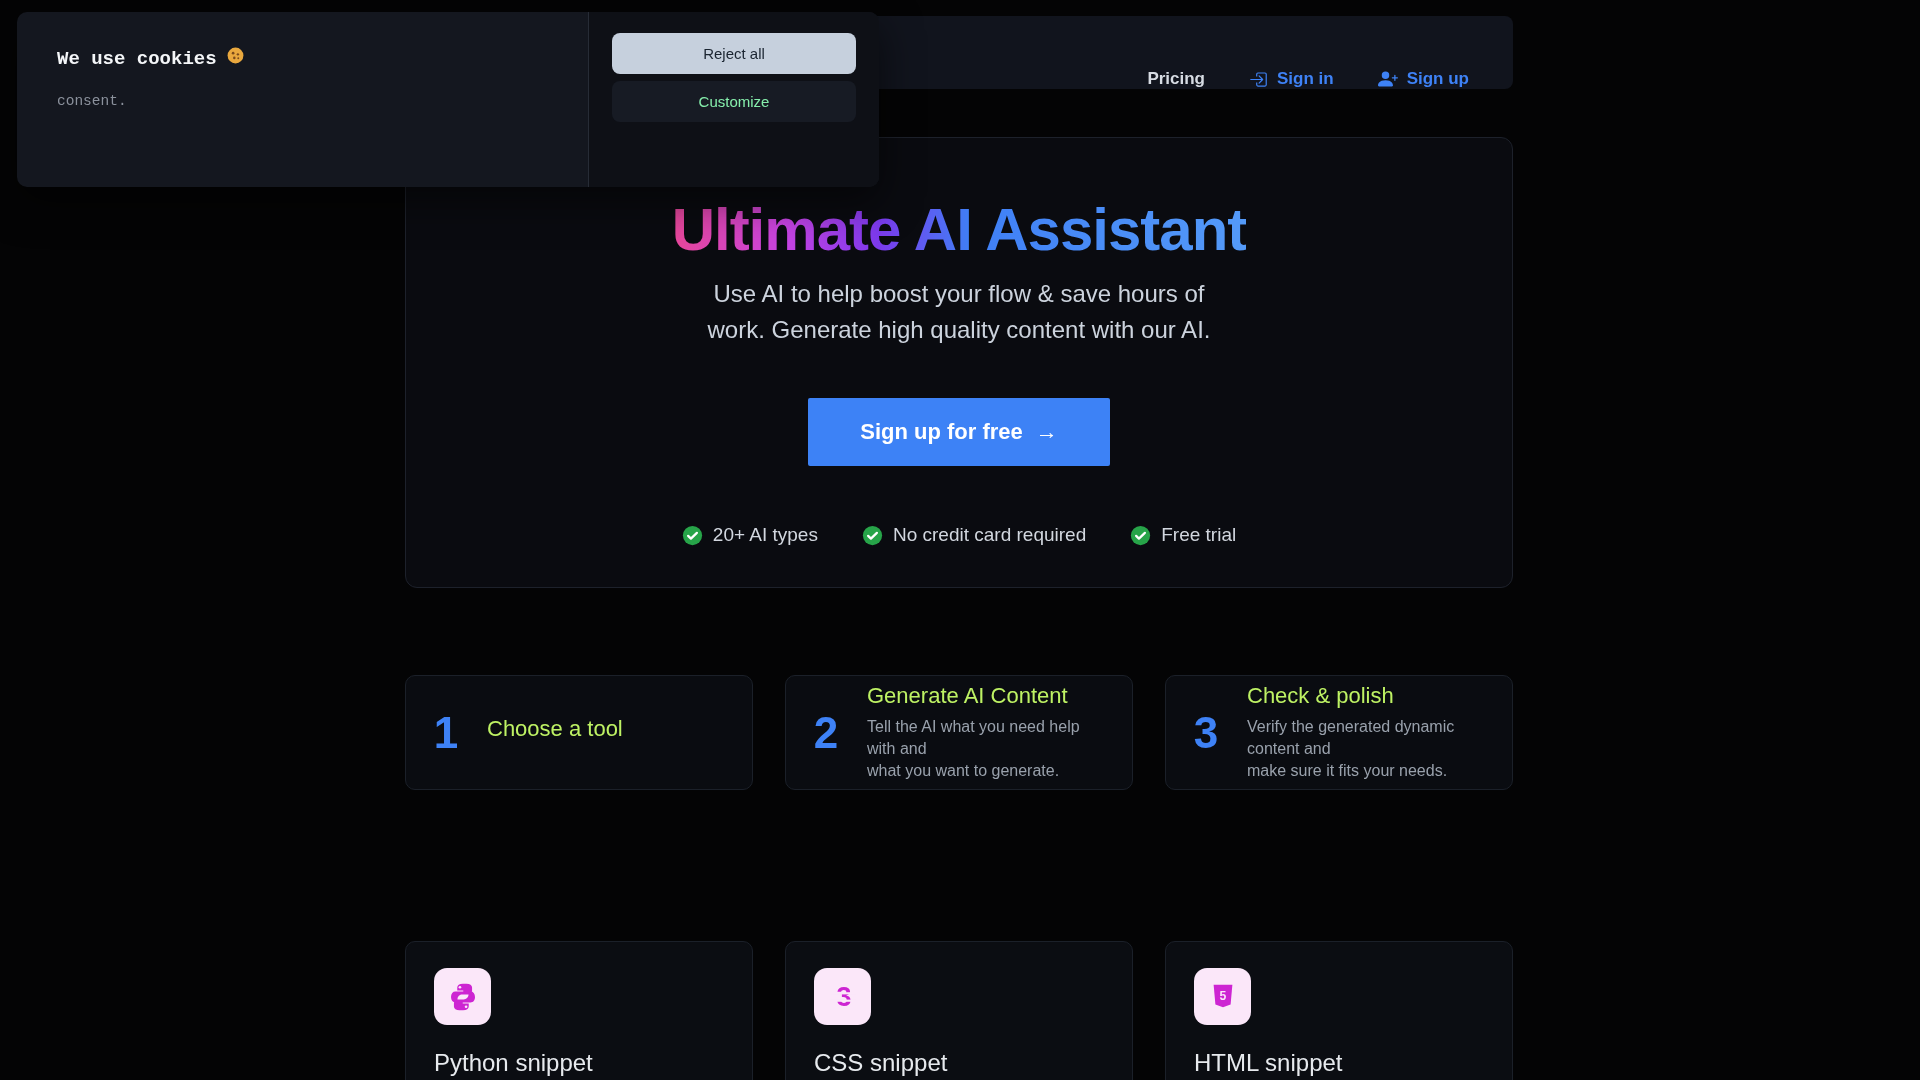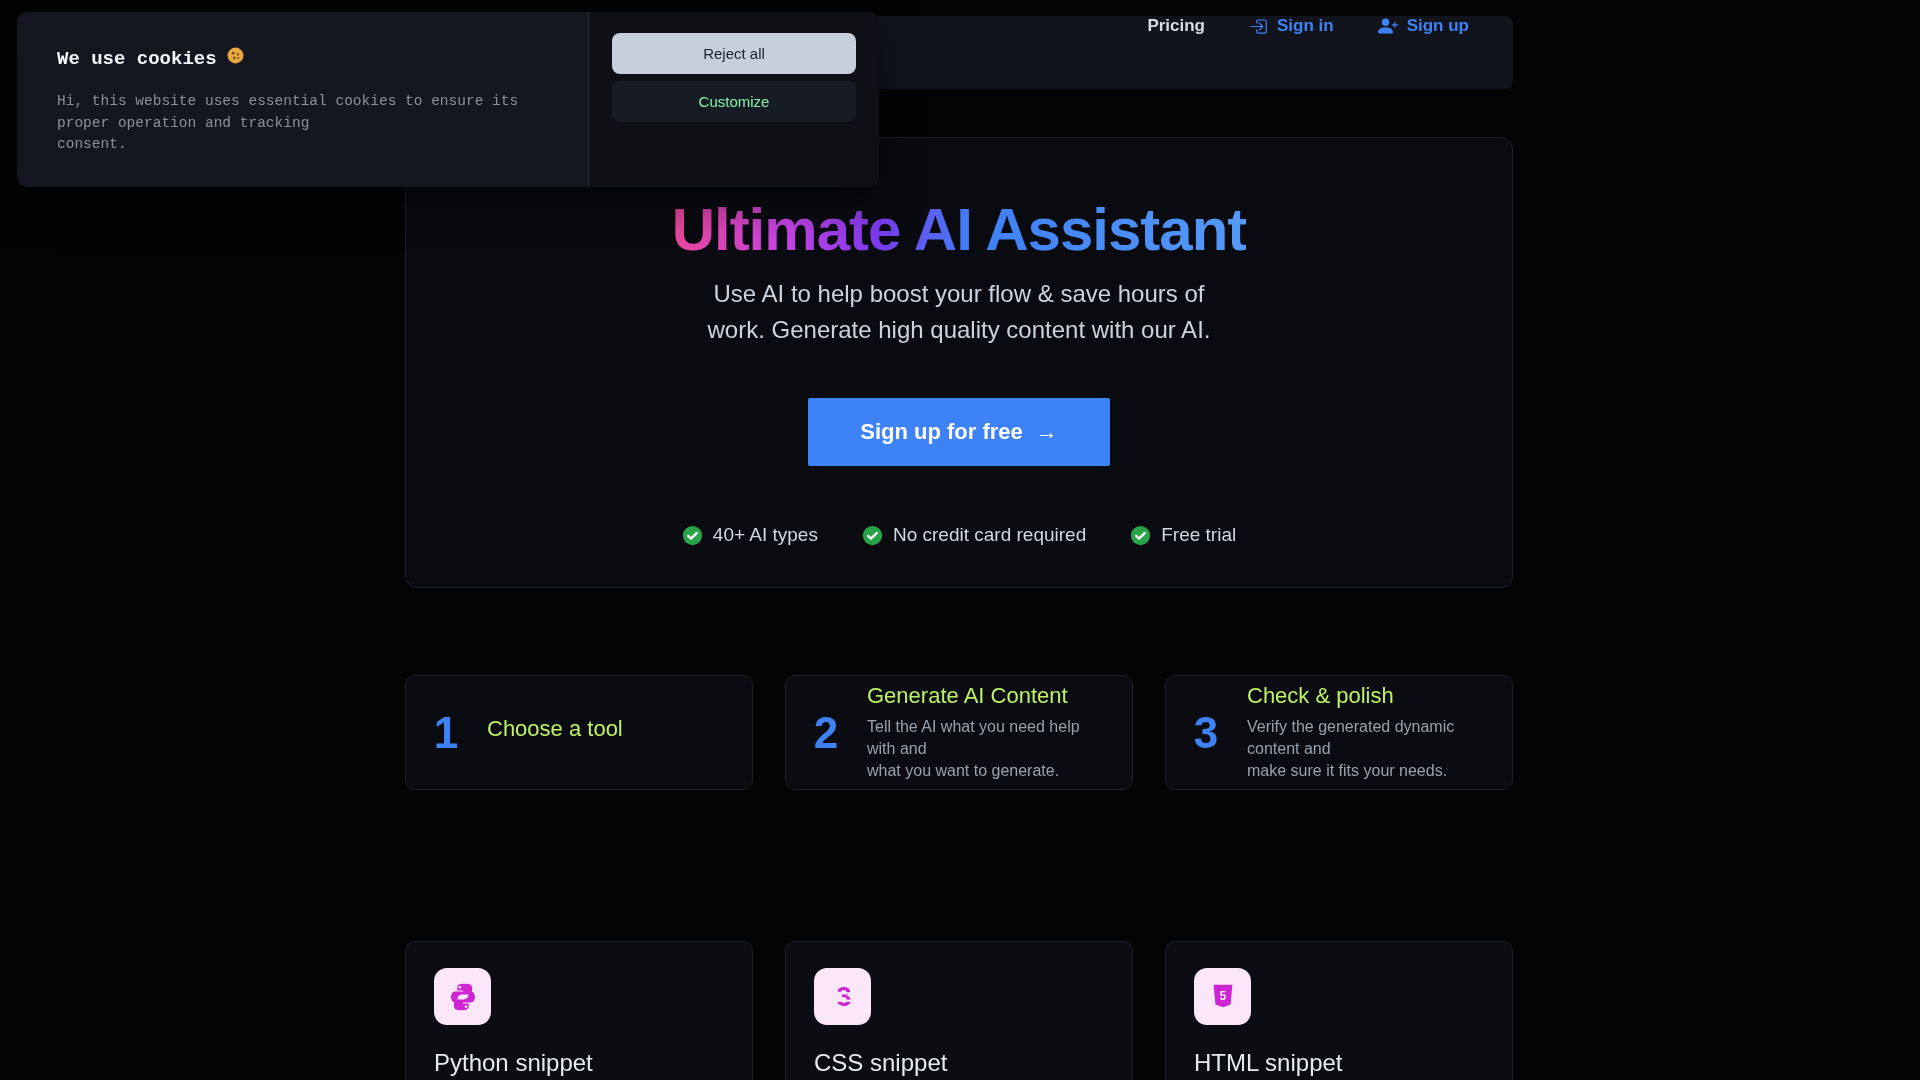--- a/index.html
+++ b/index.html
@@ -18,7 +18,7 @@
     width:1108px; height:73px;
     background:#11141d;
     border-radius:8px;
-    display:flex; align-items:flex-start; justify-content:flex-end;
+    display:flex; align-items:flex-end; justify-content:flex-end;
     padding-right:44px; gap:44px;
   }
   .nav-link { color:#d7dce3; font-size:17px; font-weight:700; cursor:pointer; }

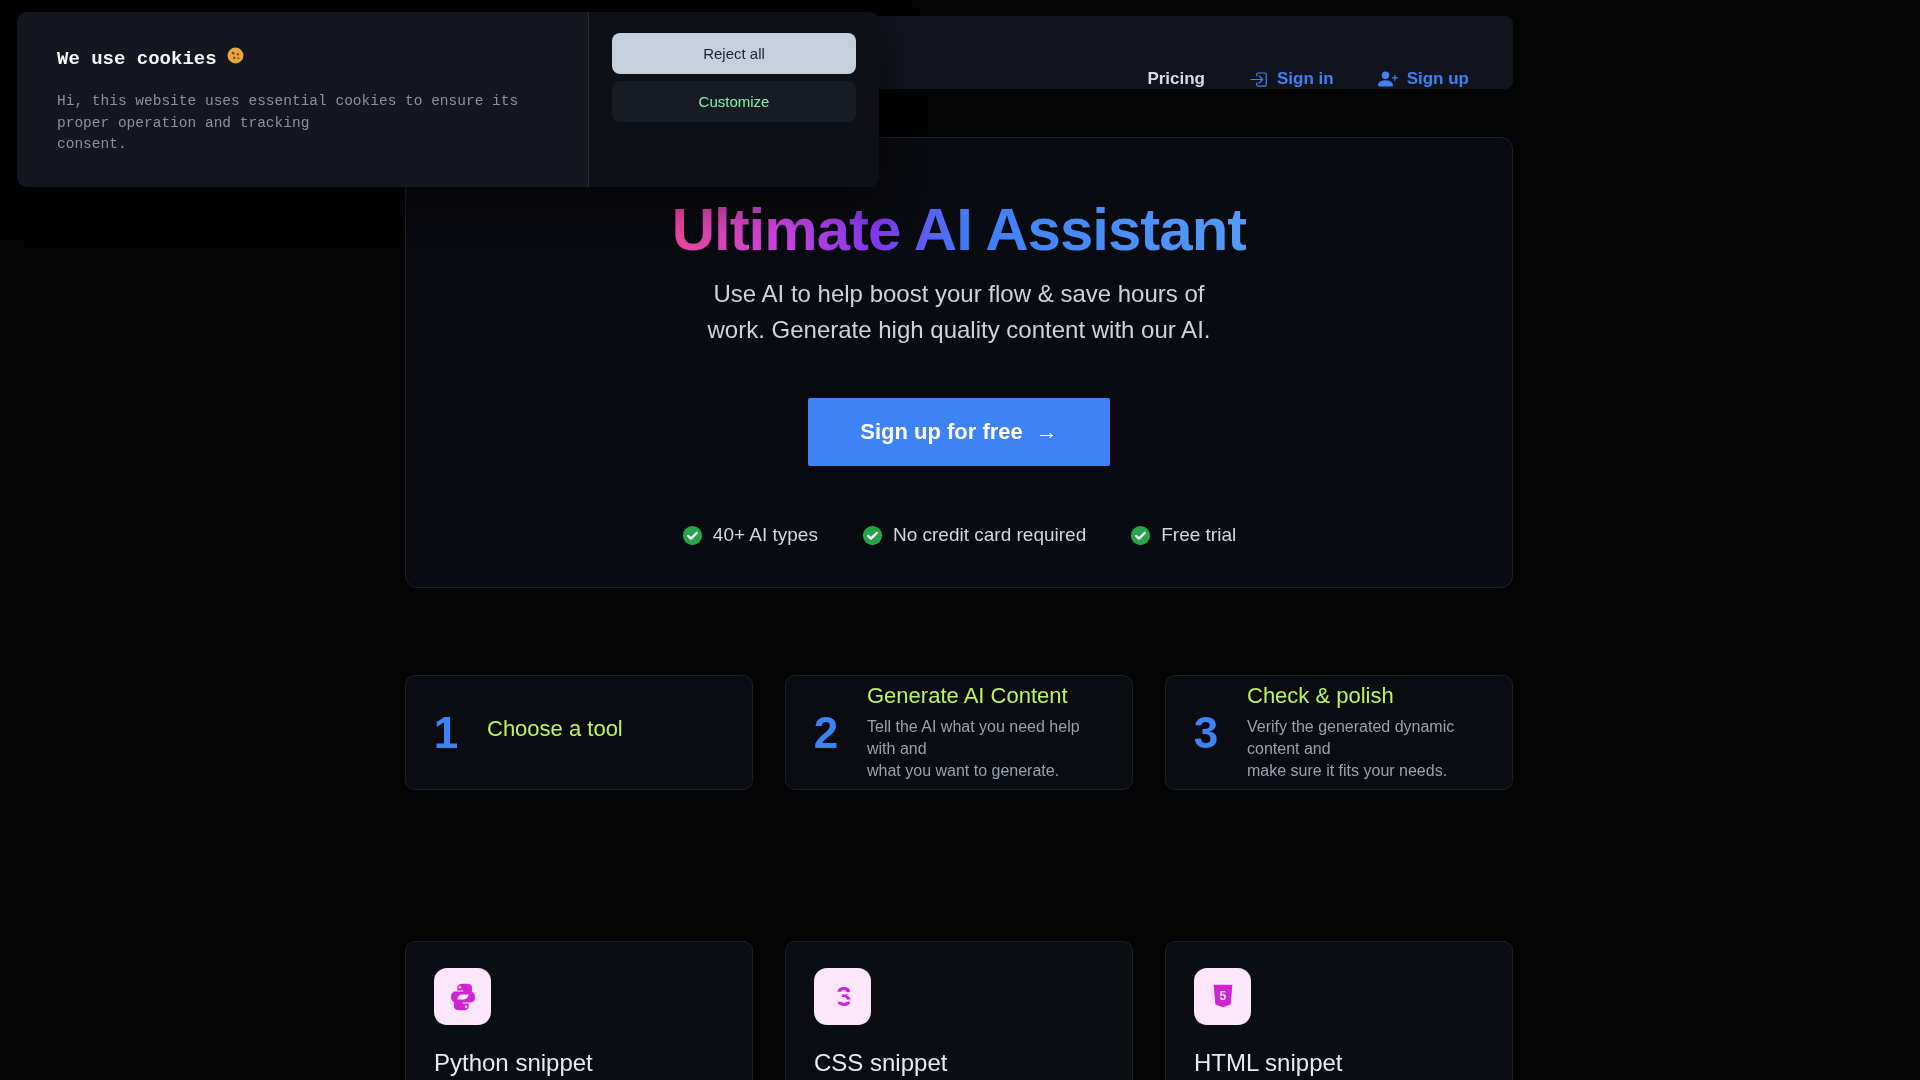--- a/index.html
+++ b/index.html
@@ -276,7 +276,6 @@
       </span>
     </div>
     <div class="cookie-body">
-      <span>Hi, this website uses essential cookies to ensure its proper operation and tracking</span>
       <span>consent.</span>
     </div>
   </div>

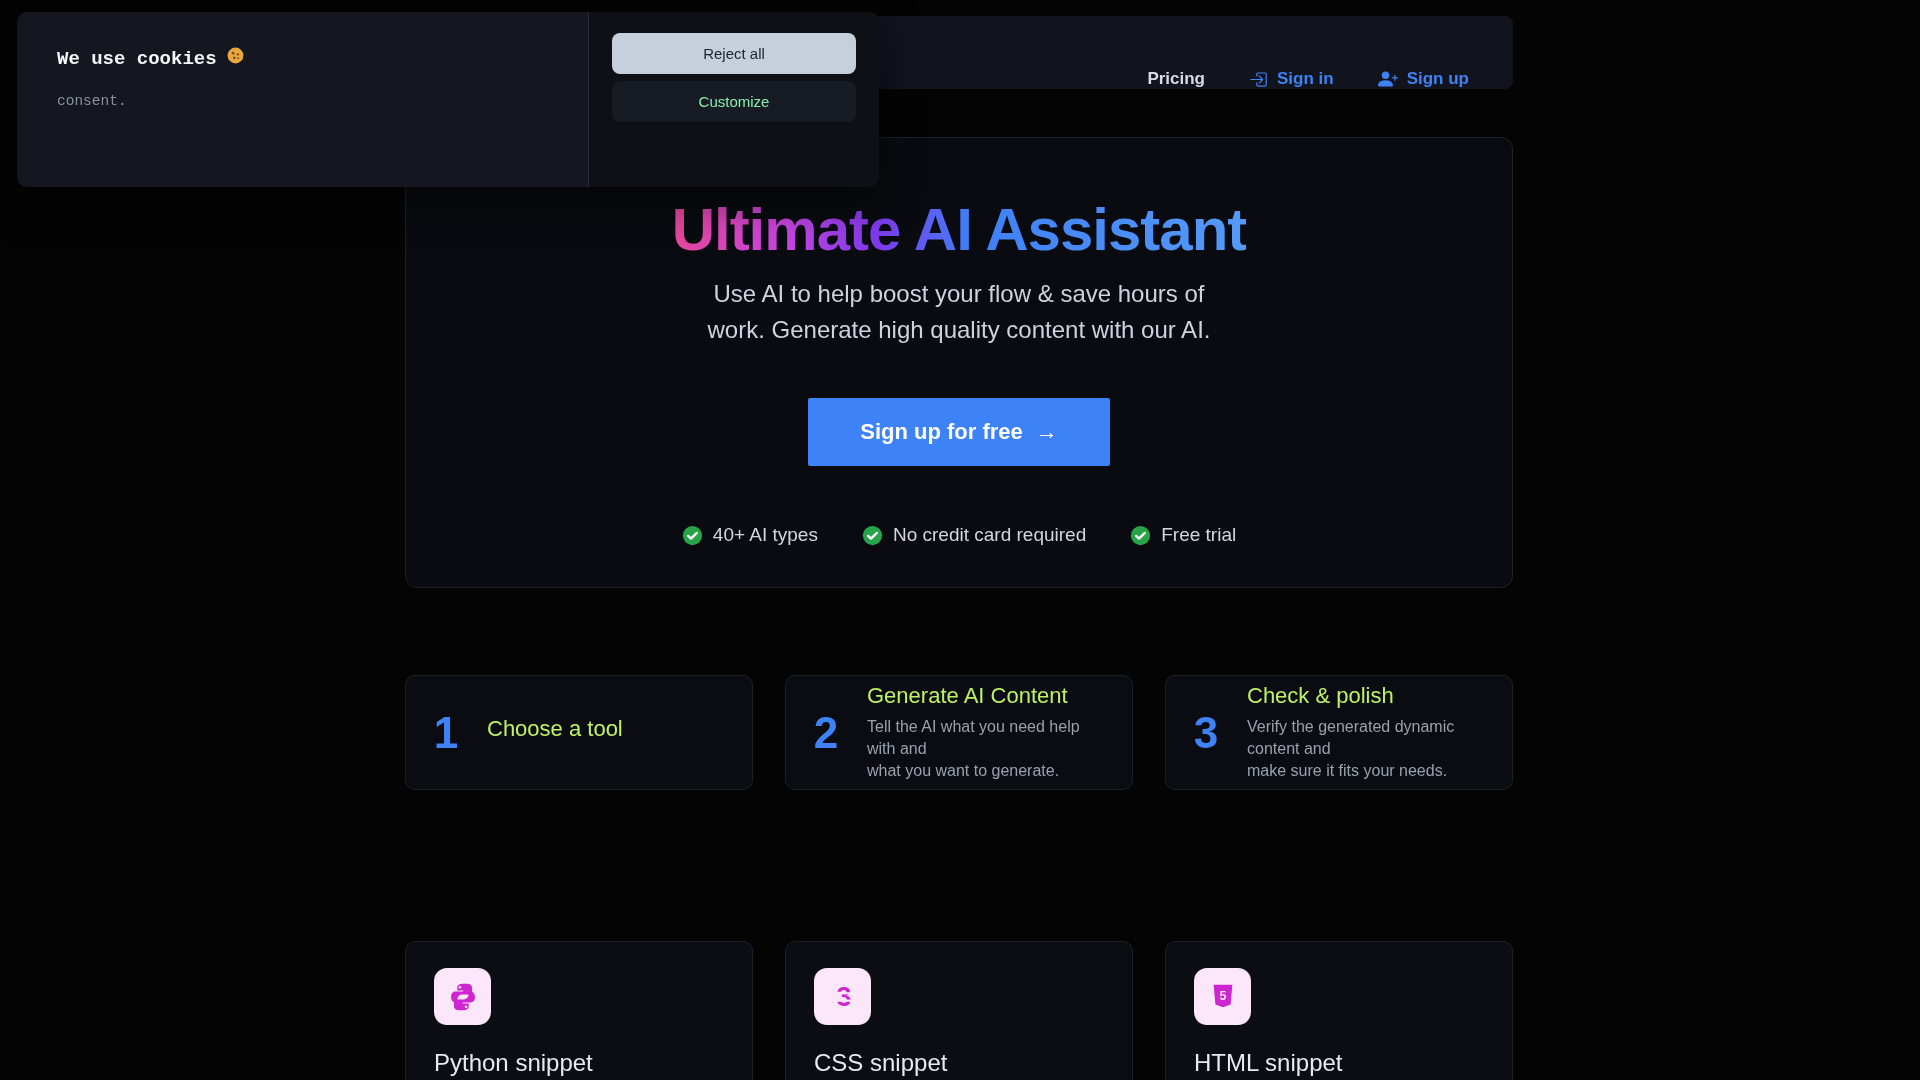--- a/index.html
+++ b/index.html
@@ -173,7 +173,7 @@
           <path d="M7 12.4l3.2 3.2L17 9" stroke="#ffffff" stroke-width="2.6" fill="none" stroke-linecap="round" stroke-linejoin="round"></path>
         </svg>
       </span>
-      <span>40+ AI types</span>
+      <span>20+ AI types</span>
     </div>
     <div class="feature">
       <span>

